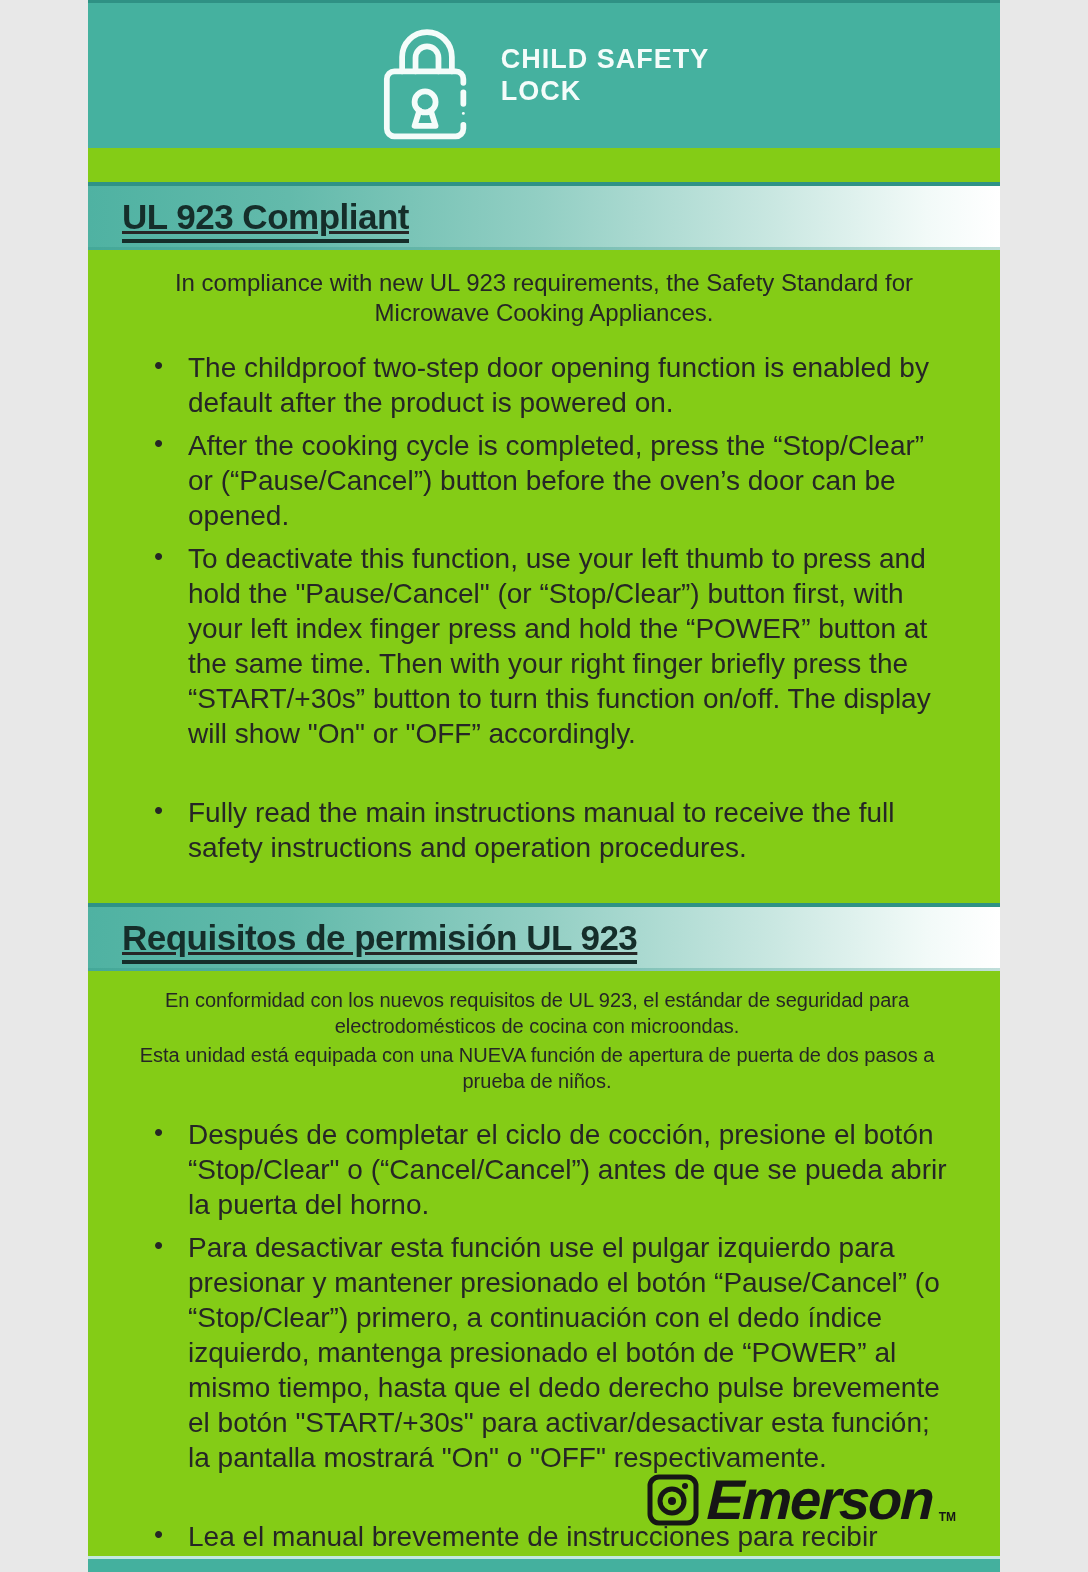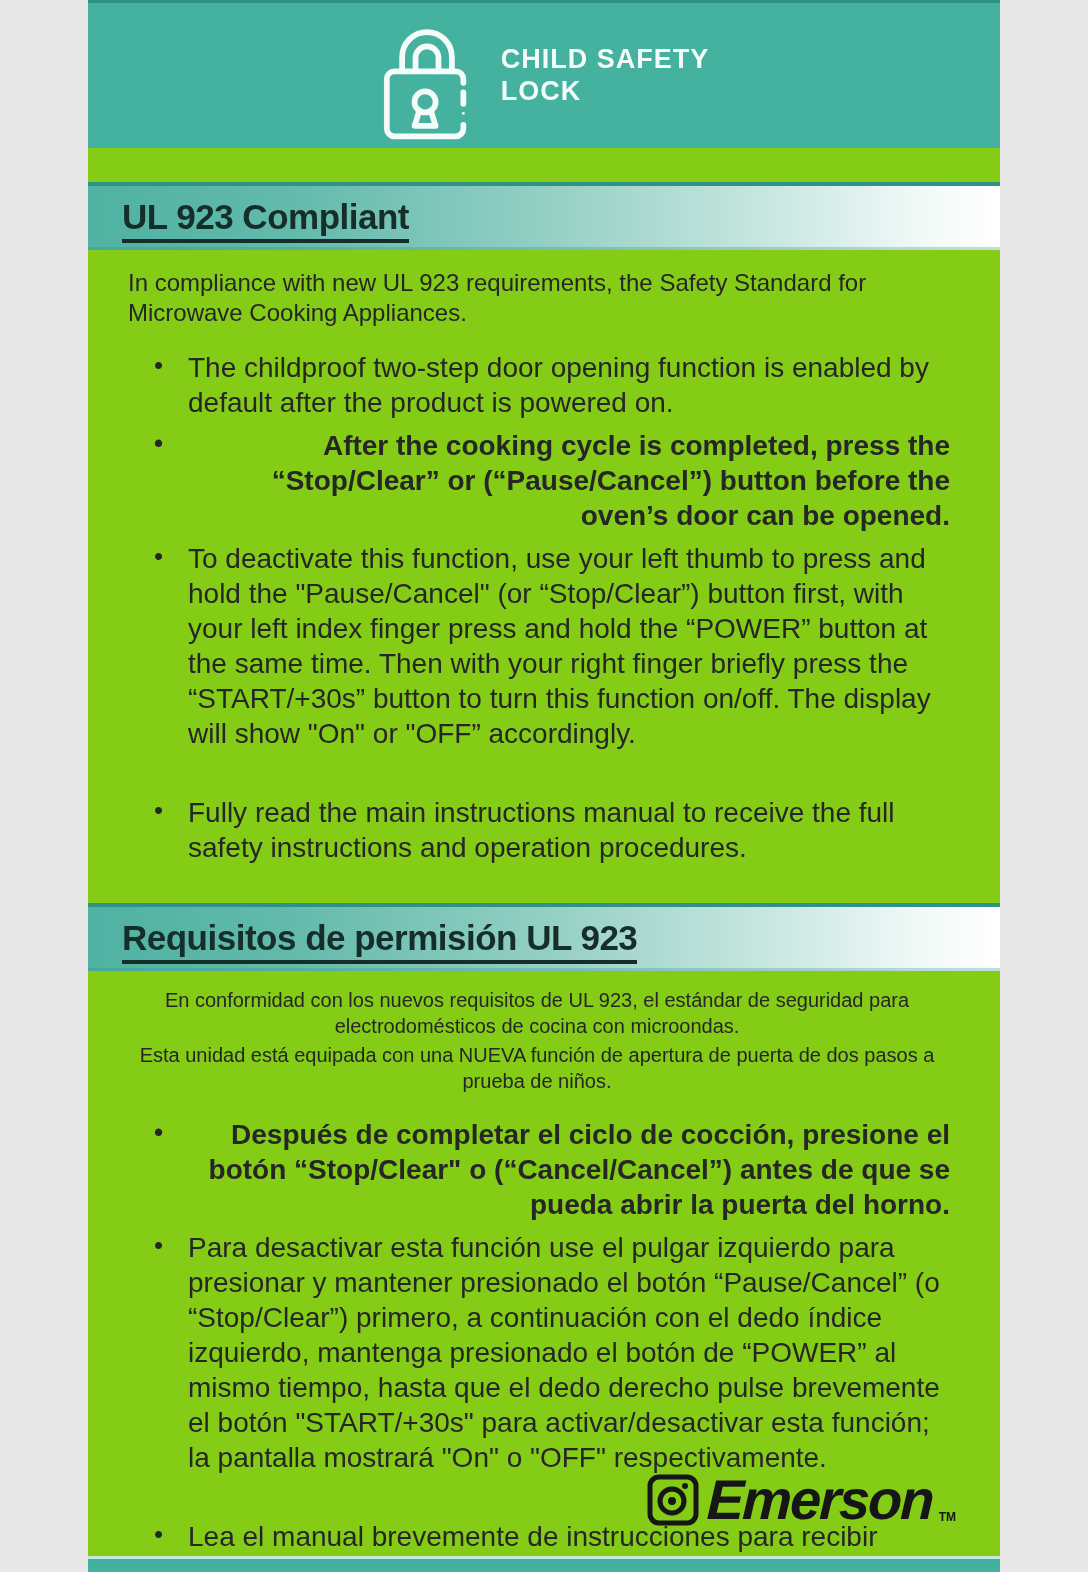--- a/index.html
+++ b/index.html
@@ -46,6 +46,7 @@
     display: flex;
     align-items: center;
     padding-left: 34px;
+    text-decoration: underline;
   }
   .band h2 {
     font-size: 35px;

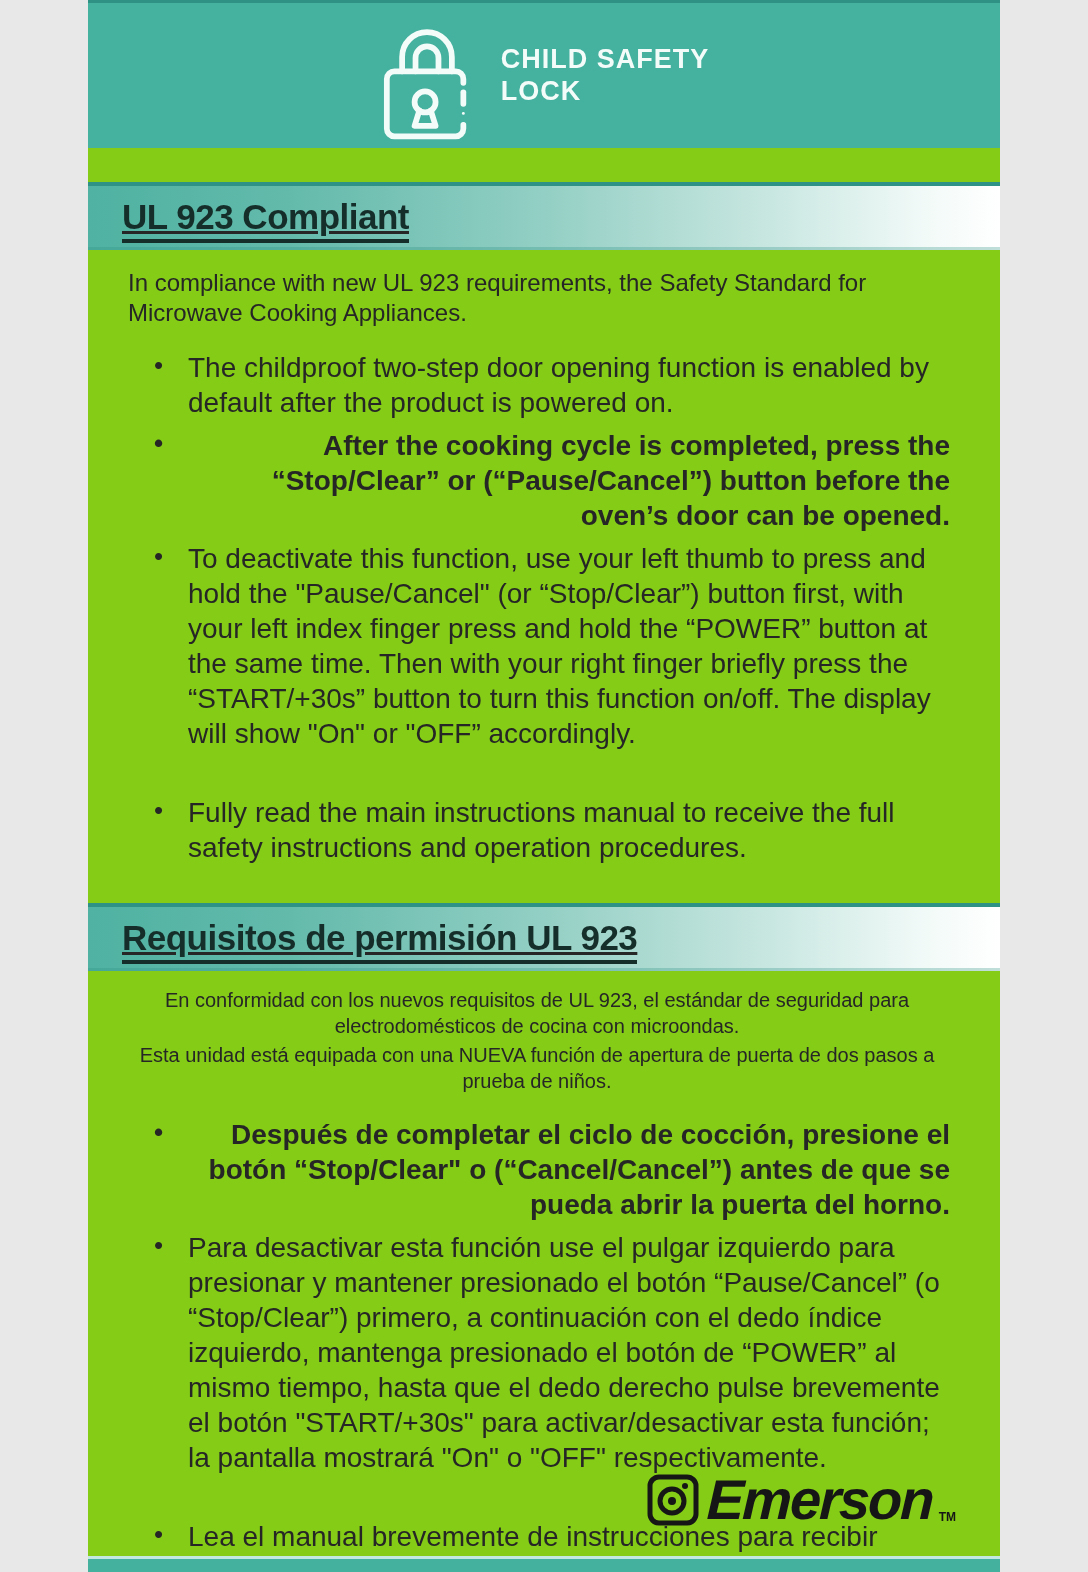--- a/index.html
+++ b/index.html
@@ -60,7 +60,7 @@
   }
 
   
-  .intro-en { margin: 18px 40px 0 40px; text-align: left; font-size: 24px; line-height: 1.25; }
+  .intro-en { margin: 18px 40px 0 40px; text-align: center; font-size: 24px; line-height: 1.25; }
   .intro-es { margin: 16px 48px 0 34px; text-align: center; font-size: 20px; line-height: 1.32; }
   .intro-es p { margin-bottom: 2px; }
 

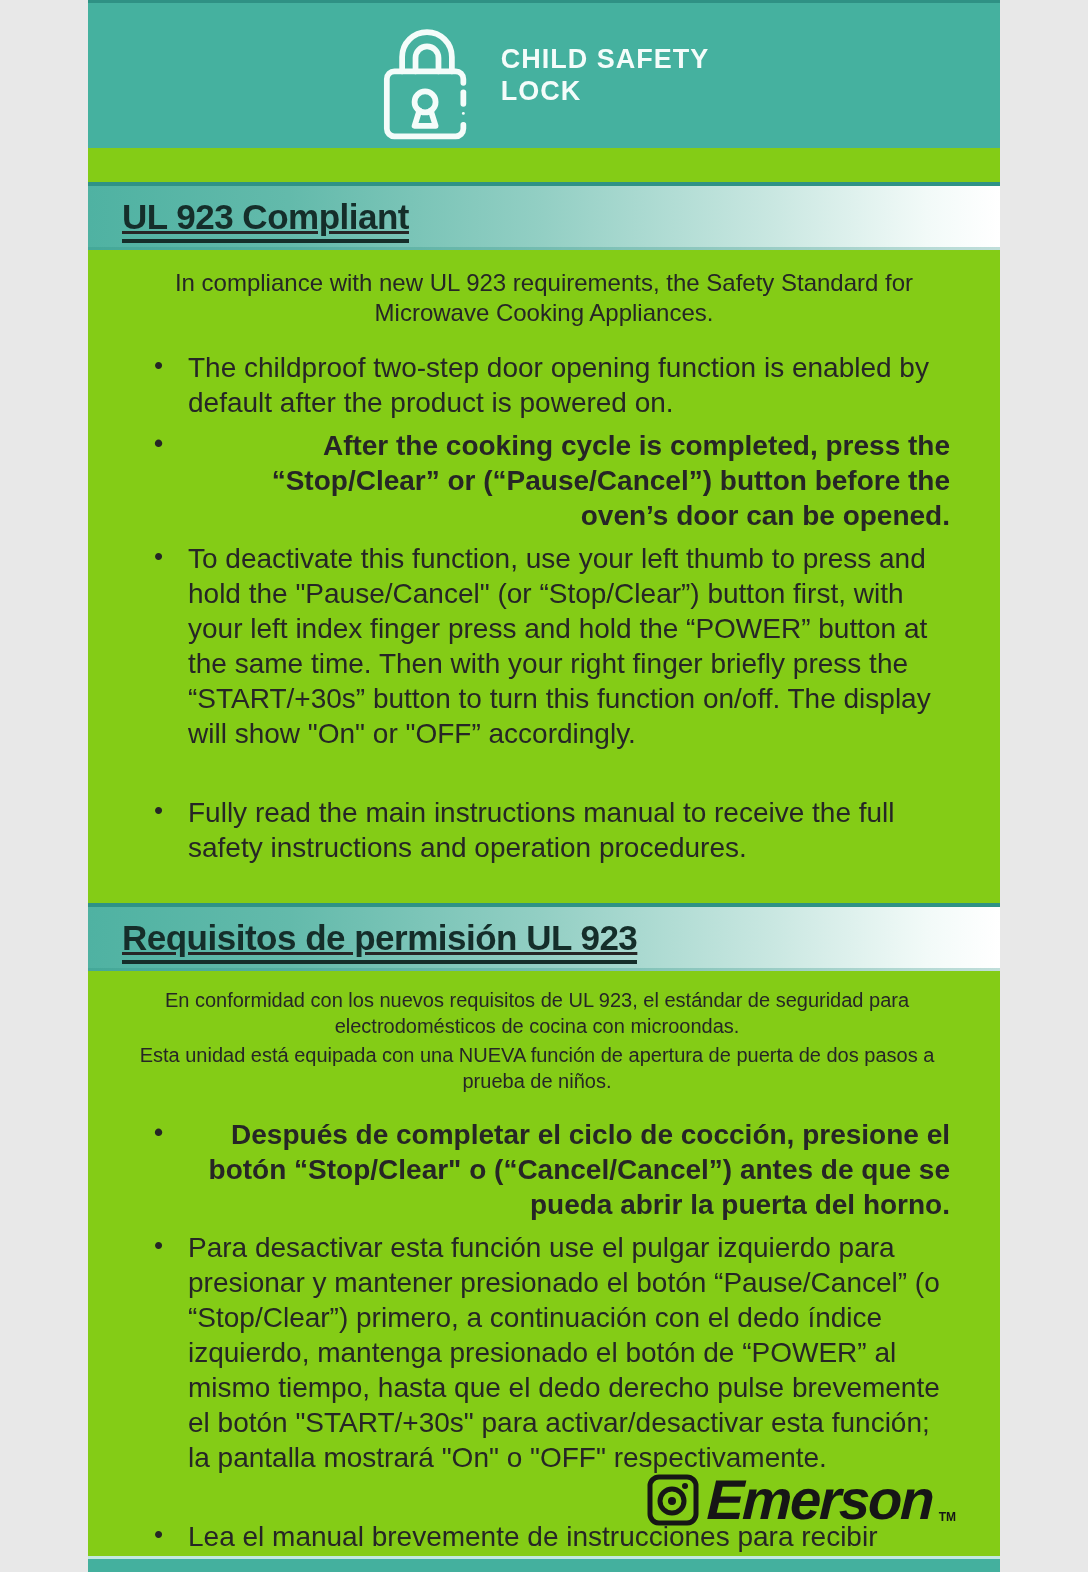--- a/index.html
+++ b/index.html
@@ -78,7 +78,7 @@
     top: -1px;
     font-size: 26px;
   }
-  ul.bullets li.bold { font-weight: bold; text-align: right; }
+  ul.bullets li.bold { font-weight: normal; }
   ul.bullets li.gap-above { margin-top: 44px; }
 
   

